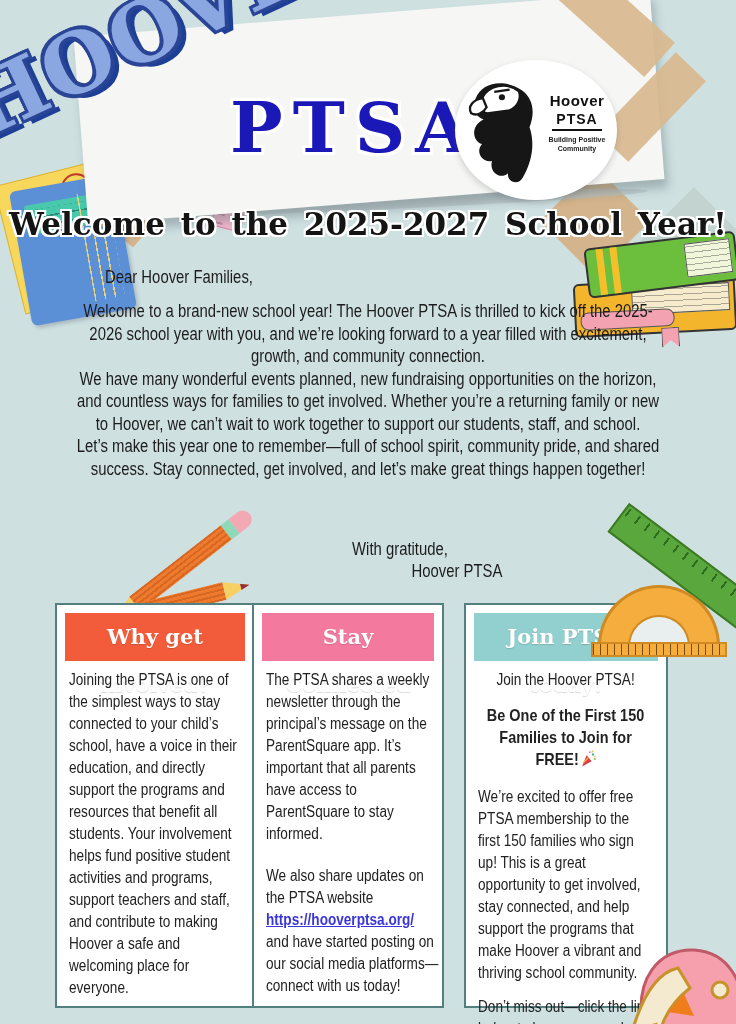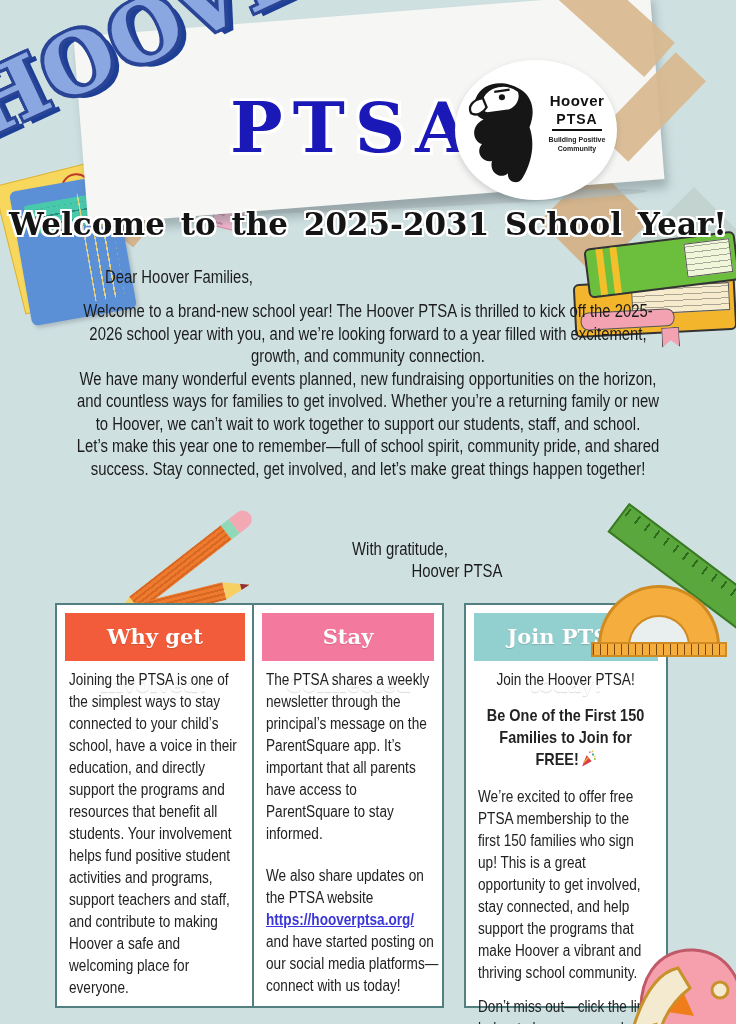--- a/index.html
+++ b/index.html
@@ -218,7 +218,7 @@
     </div>
   </div>
 
-  <div class="abs headline">Welcome to the 2025-2031 School Year!</div>
+  <div class="abs headline">Welcome to the 2025-2027 School Year!</div>
 
   <div class="abs cond dear">Dear Hoover Families,</div>
   <div class="abs cond letter">

